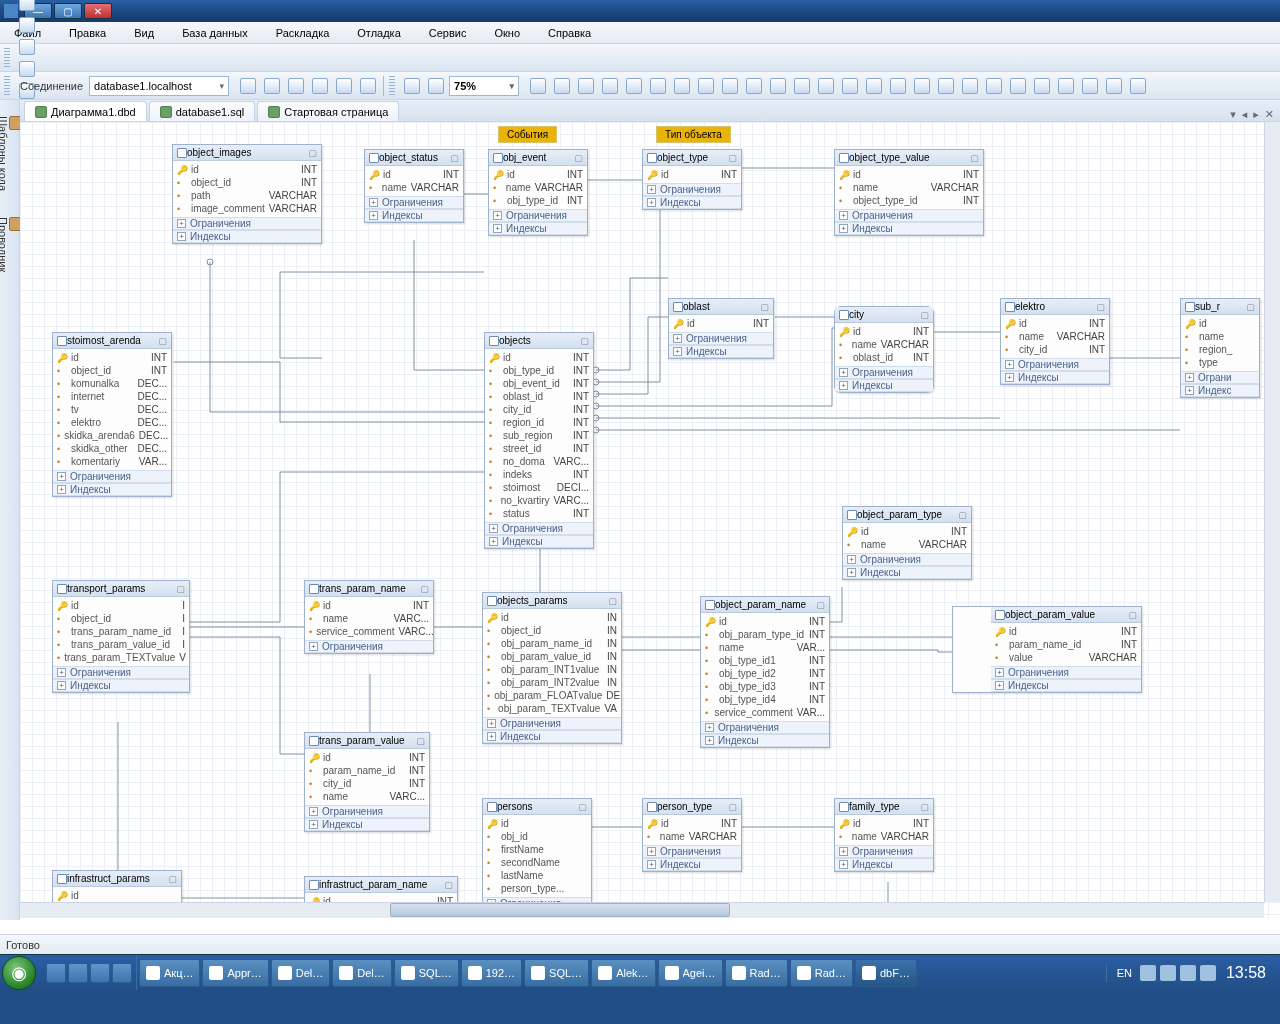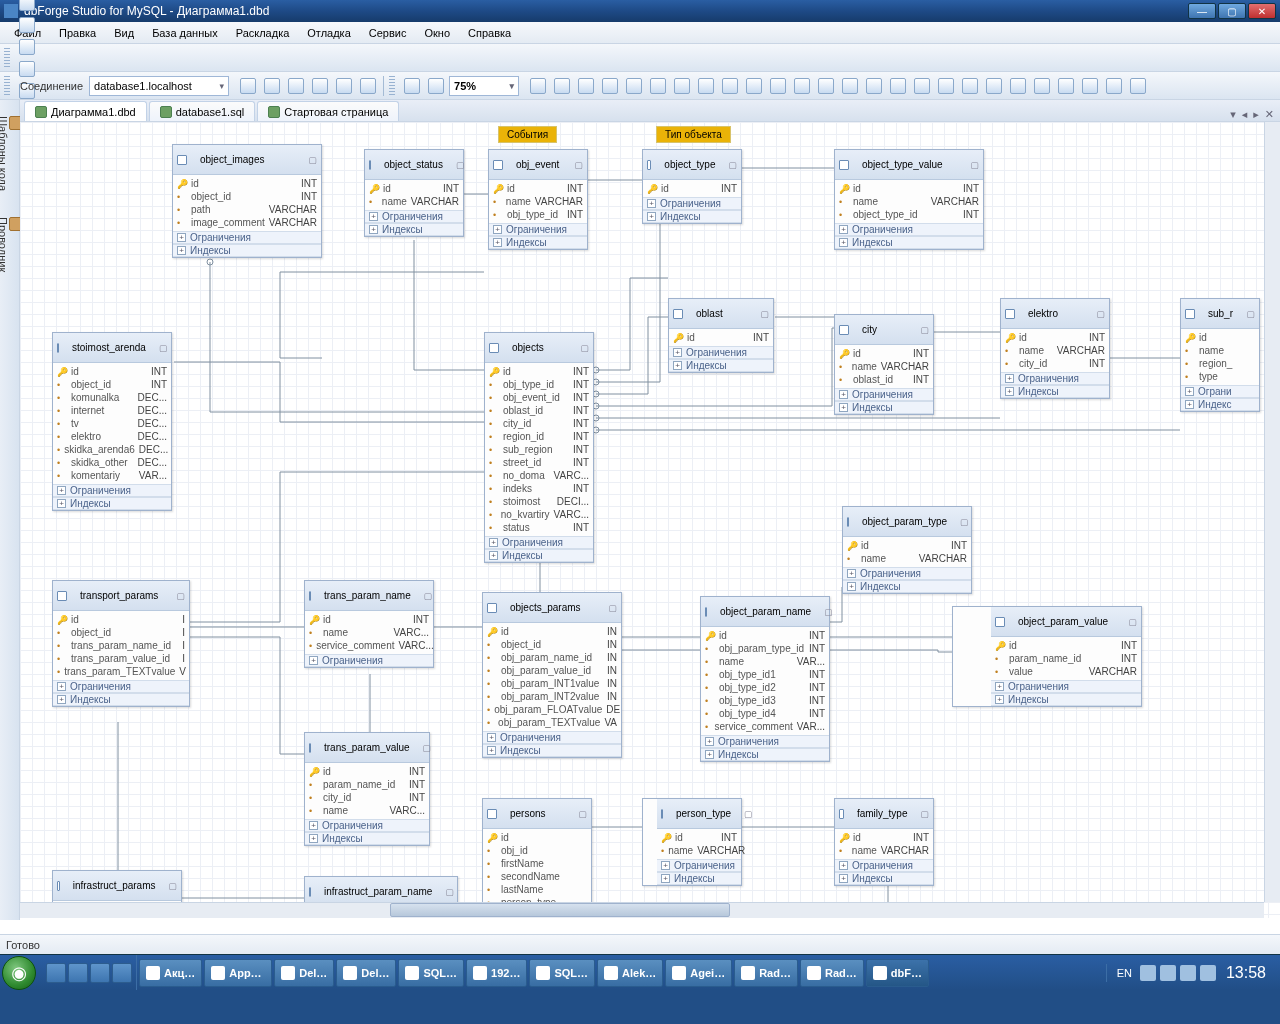--- a/index.html
+++ b/index.html
@@ -102,7 +102,6 @@
 
 <div class="titlebar">
   <span class="app-icon"></span>
-  <span class="title">dbForge Studio for MySQL - Диаграмма1.dbd</span>
   <div class="win-btns">
     <div class="win-btn">—</div>
     <div class="win-btn">▢</div>

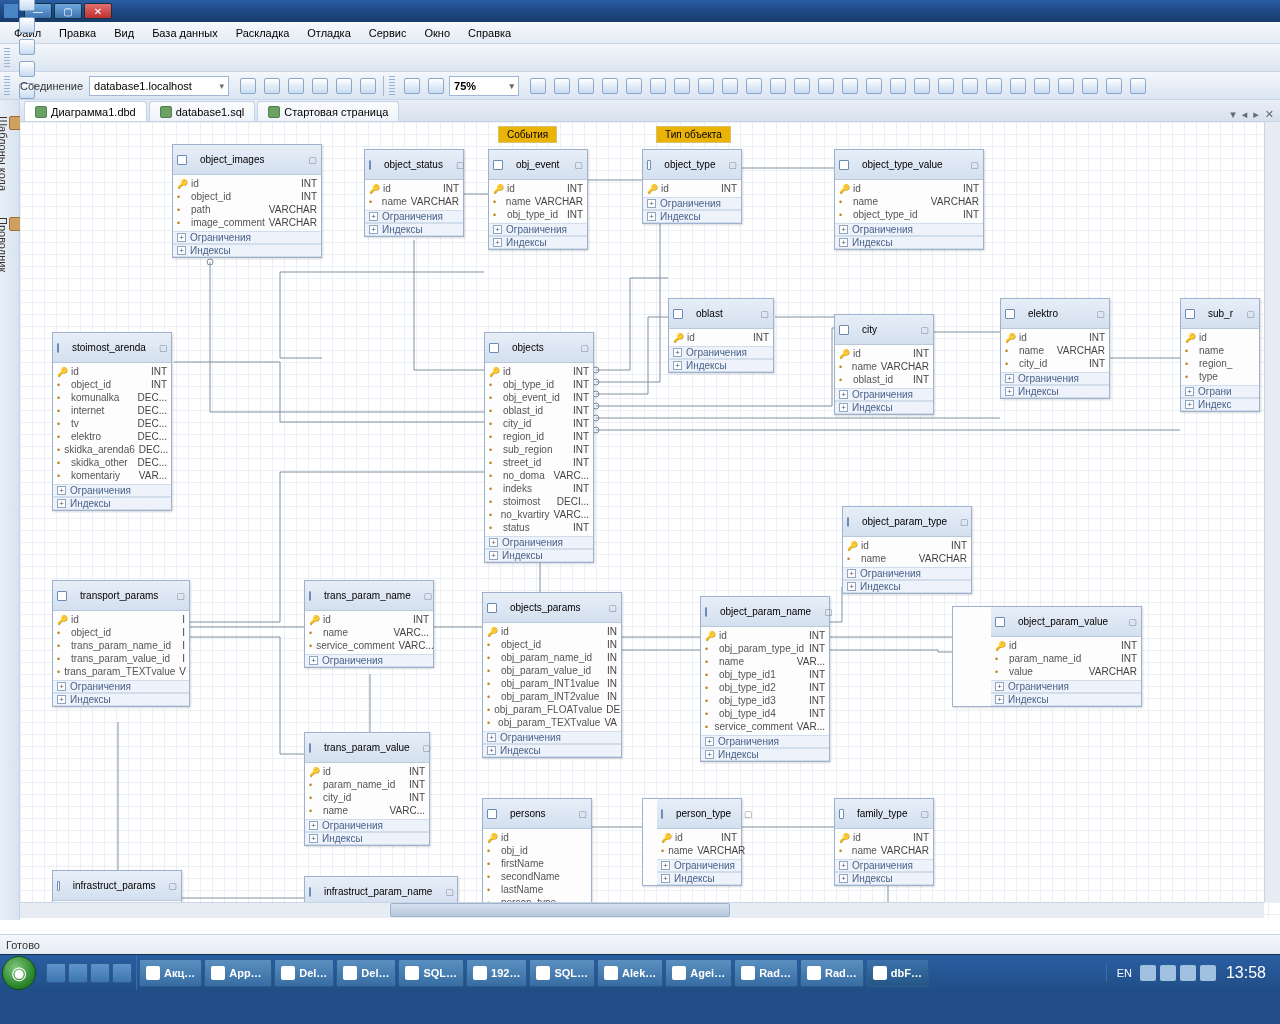--- a/index.html
+++ b/index.html
@@ -14,7 +14,7 @@
   .titlebar .win-btn.close { background: linear-gradient(#e36f6f,#c03030); }
 
   
-  .menubar { height: 22px; background: linear-gradient(#f6f8fb,#e4ebf3); border-bottom: 1px solid #c9d5e4; display: flex; align-items: center; padding: 0 6px; gap: 2px; }
+  .menubar { height: 22px; background: linear-gradient(#f6f8fb,#e4ebf3); border-bottom: 1px solid #c9d5e4; display: flex; align-items: center; padding: 0 6px; gap: 12px; }
   .menubar .menu { padding: 2px 8px; cursor: pointer; }
   .toolbar { height: 28px; background: linear-gradient(#f4f7fb,#dbe5f1); border-bottom: 1px solid #c9d5e4; display: flex; align-items: center; padding: 0 4px; gap: 2px; }
   .toolbar .grip { width: 6px; height: 20px; background: repeating-linear-gradient(#98b2d1,#98b2d1 1px, transparent 1px, transparent 3px); margin-right:4px; }

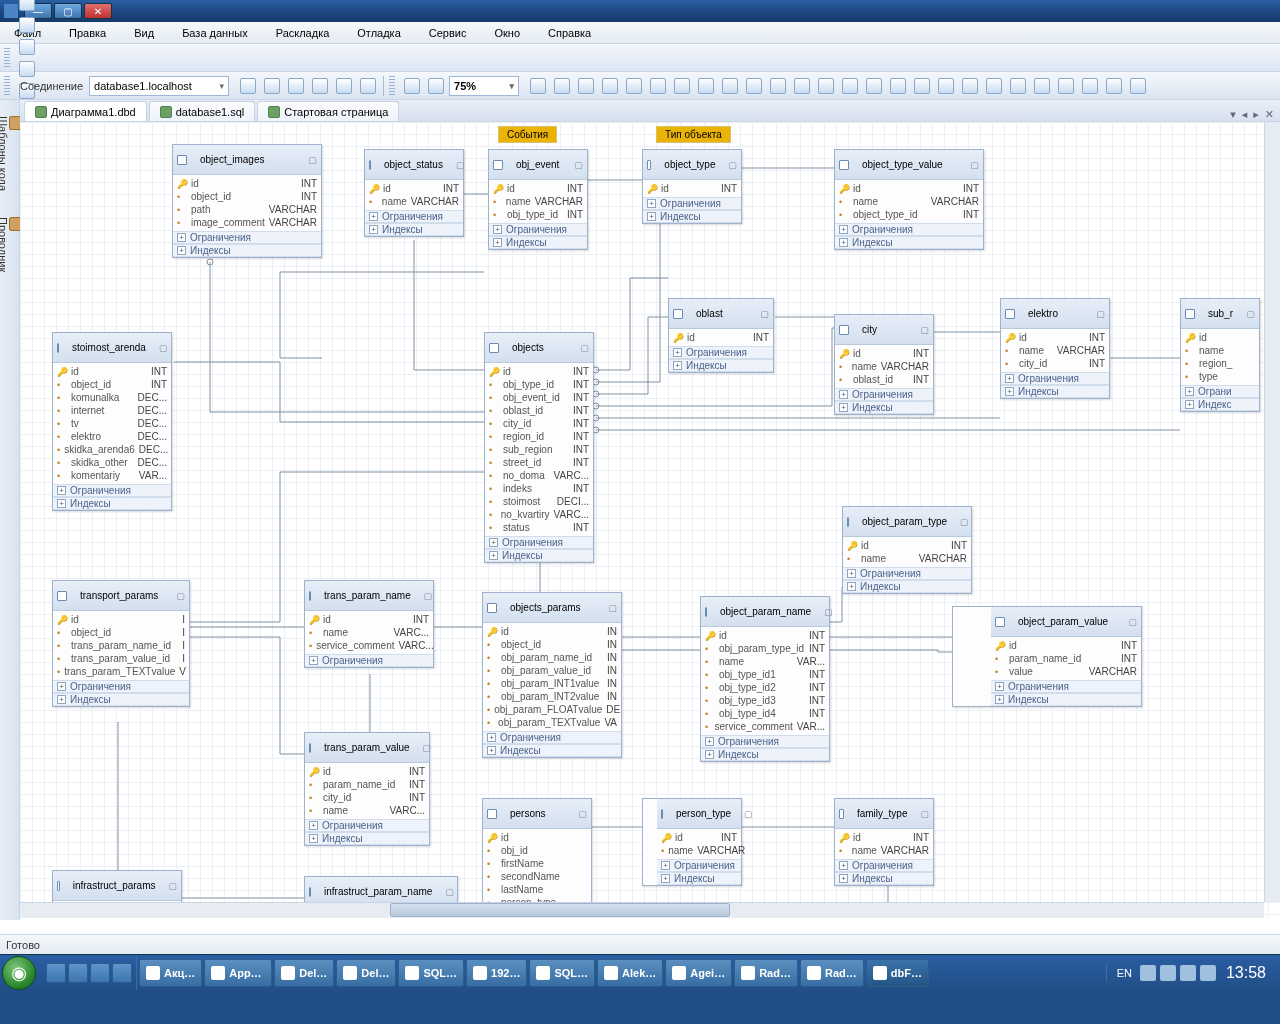--- a/index.html
+++ b/index.html
@@ -51,7 +51,7 @@
 
   
   .entity { position:absolute; background:#fdfdfd; border:1px solid #9fb2cd; box-shadow:1px 1px 2px rgba(0,0,0,0.15); font-size:10px; }
-  .entity-hdr { height:30px; background:linear-gradient(#e7eef8,#d4e0ef); border-bottom:1px solid #b8c9de; display:flex; align-items:center; gap:13px; padding:0 4px; cursor:move;}
+  .entity-hdr { height:16px; background:linear-gradient(#e7eef8,#d4e0ef); border-bottom:1px solid #b8c9de; display:flex; align-items:center; gap:0; padding:0 4px; cursor:move;}
   .entity-hdr .eicon { width:10px;height:10px; background:#fff; border:1px solid #6a8cb5; border-radius:1px;}
   .entity-hdr .close-icon { color:#889; font-size:9px;margin-left:auto;}
   .entity-rows { padding:2px 0; }

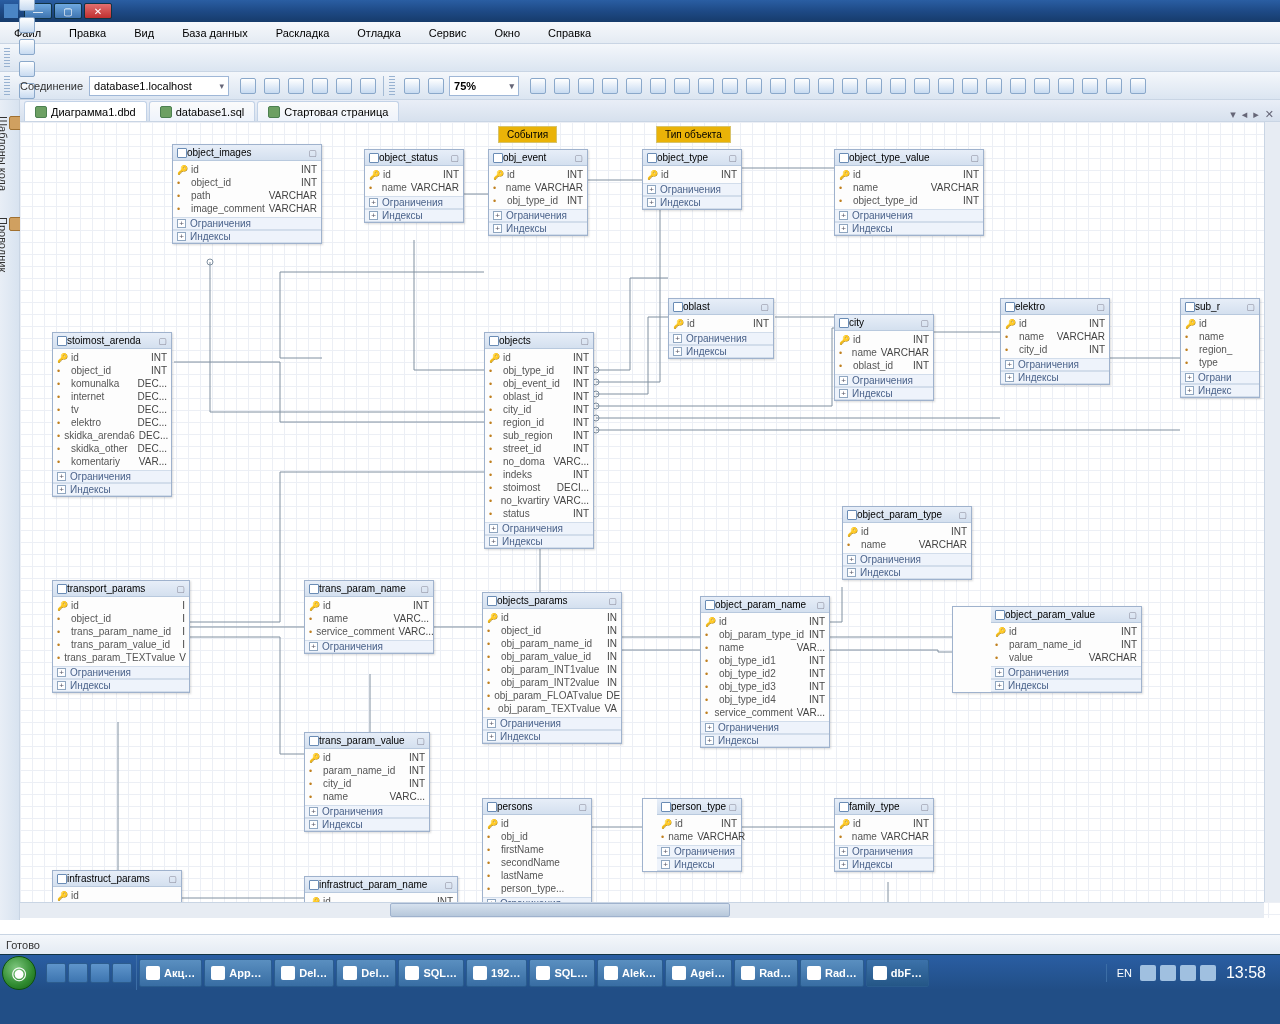--- a/index.html
+++ b/index.html
@@ -549,7 +549,7 @@
           <span>Индексы</span>
         </div>
       </div>
-      <div class="entity" style="left: 814px; top: 192px; width: 100px;">
+      <div class="entity" style="left: 814px; top: 184px; width: 100px; border-radius: 7px;">
         <div class="entity-hdr">
           <span class="eicon"></span>
           <span>city</span>

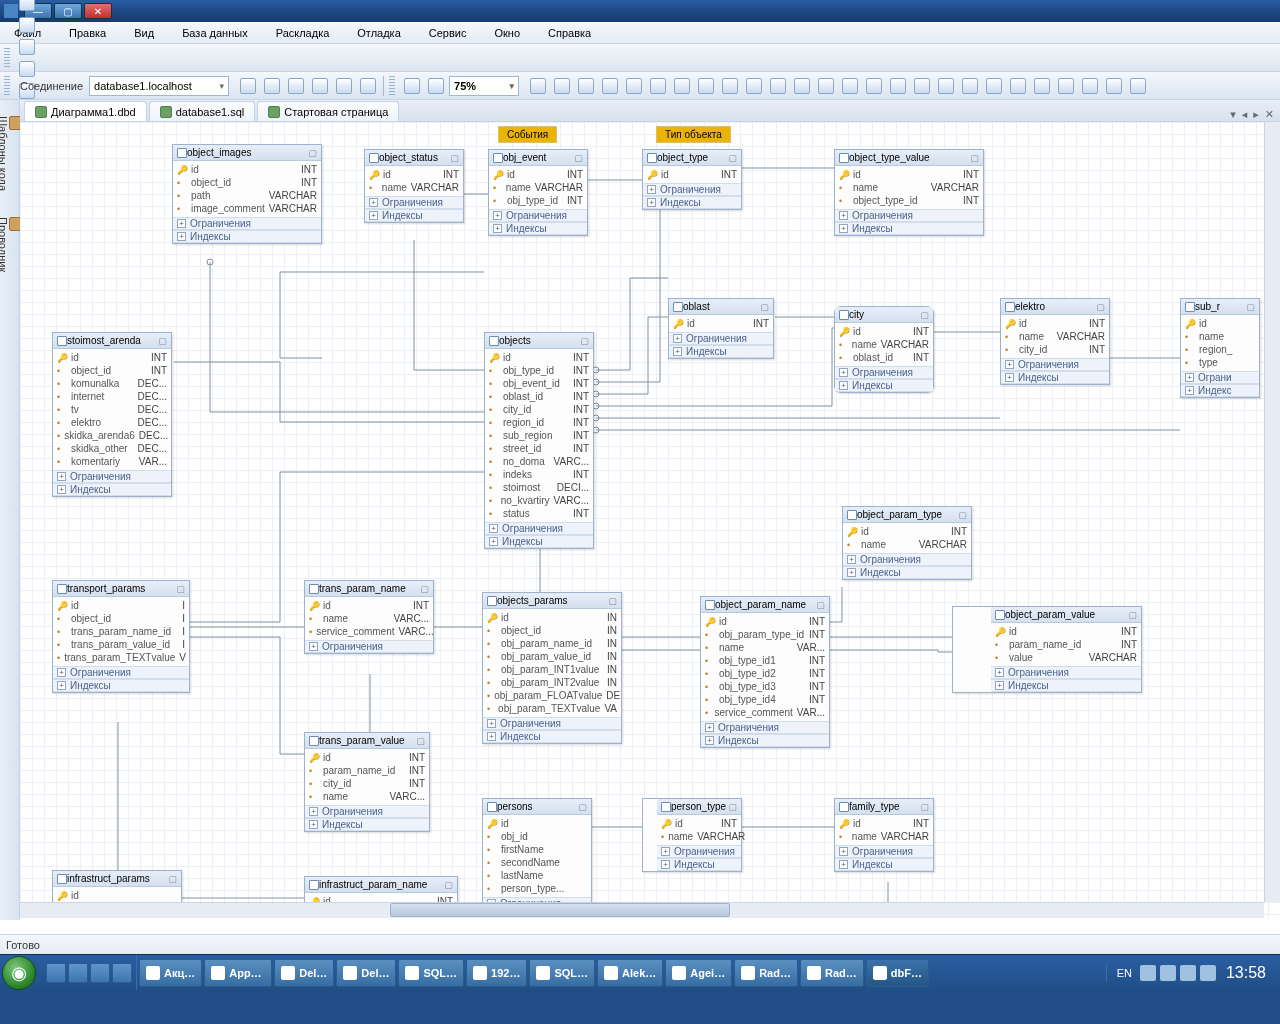--- a/index.html
+++ b/index.html
@@ -1121,7 +1121,7 @@
           <span>Индексы</span>
         </div>
       </div>
-      <div class="entity" style="left: 622px; top: 676px; width: 100px; padding-left: 14px;">
+      <div class="entity" style="left: 622px; top: 676px; width: 100px;">
         <div class="entity-hdr">
           <span class="eicon"></span>
           <span>person_type</span>

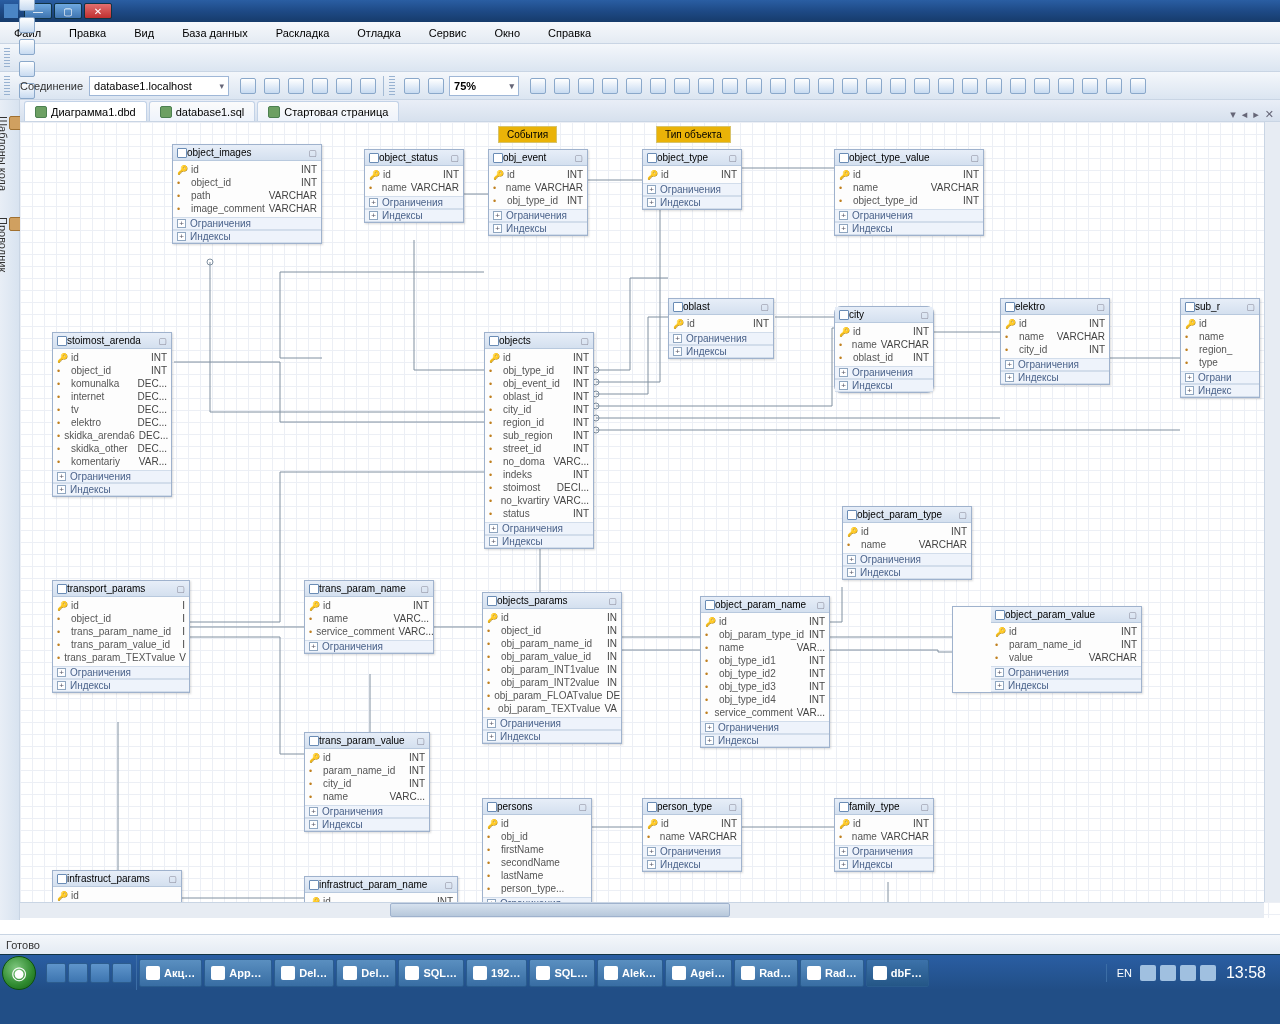--- a/index.html
+++ b/index.html
@@ -85,7 +85,7 @@
   .ql { display:flex; gap:2px; padding:0 4px; border-right:1px solid #3c6ea6; height:100%; align-items:center;}
   .ql .qbtn { width:20px;height:20px; background:linear-gradient(#5f95cb,#3d75b0); border:1px solid #2c5c8e; border-radius:2px; cursor:pointer;}
   .tasks { flex:1; display:flex; gap:2px; overflow:hidden;}
-  .task { height:28px; padding:0 6px; background:linear-gradient(#5a8fc0,#386da3); border:1px solid #2a5c8e; border-radius:2px; display:flex;align-items:center; gap:4px; font-size:11px; min-width:0; cursor:pointer; max-width:68px; overflow:hidden;font-weight:bold;}
+  .task { height:28px; padding:0 6px; background:linear-gradient(#5a8fc0,#386da3); border:1px solid #2a5c8e; border-radius:2px; display:flex;align-items:center; gap:4px; font-size:11px; min-width:0; cursor:pointer; max-width:68px; overflow:hidden;}
   .task .ticon { width:14px; height:14px; background:#fff; border-radius:2px; flex-shrink:0;}
   .task .tlabel { white-space:nowrap; overflow:hidden; text-overflow:ellipsis;}
   .task.active { background:linear-gradient(#3c72aa,#245686);}

